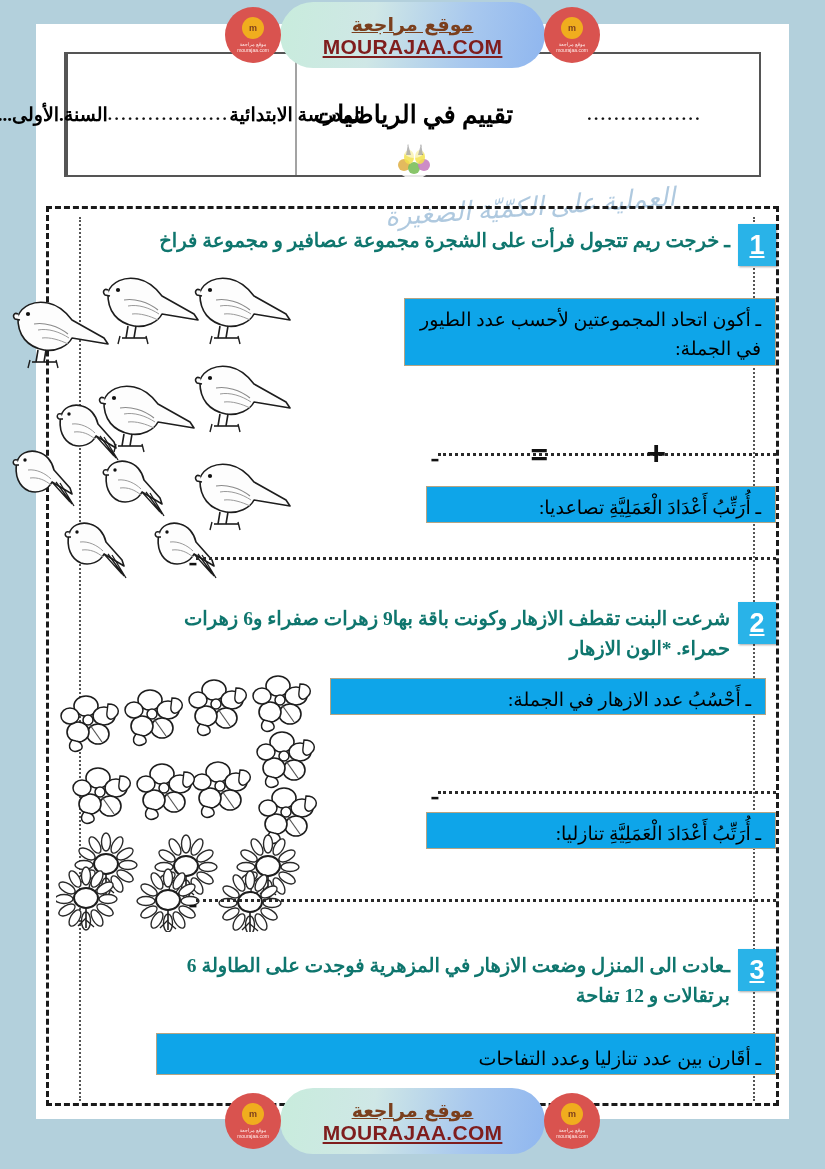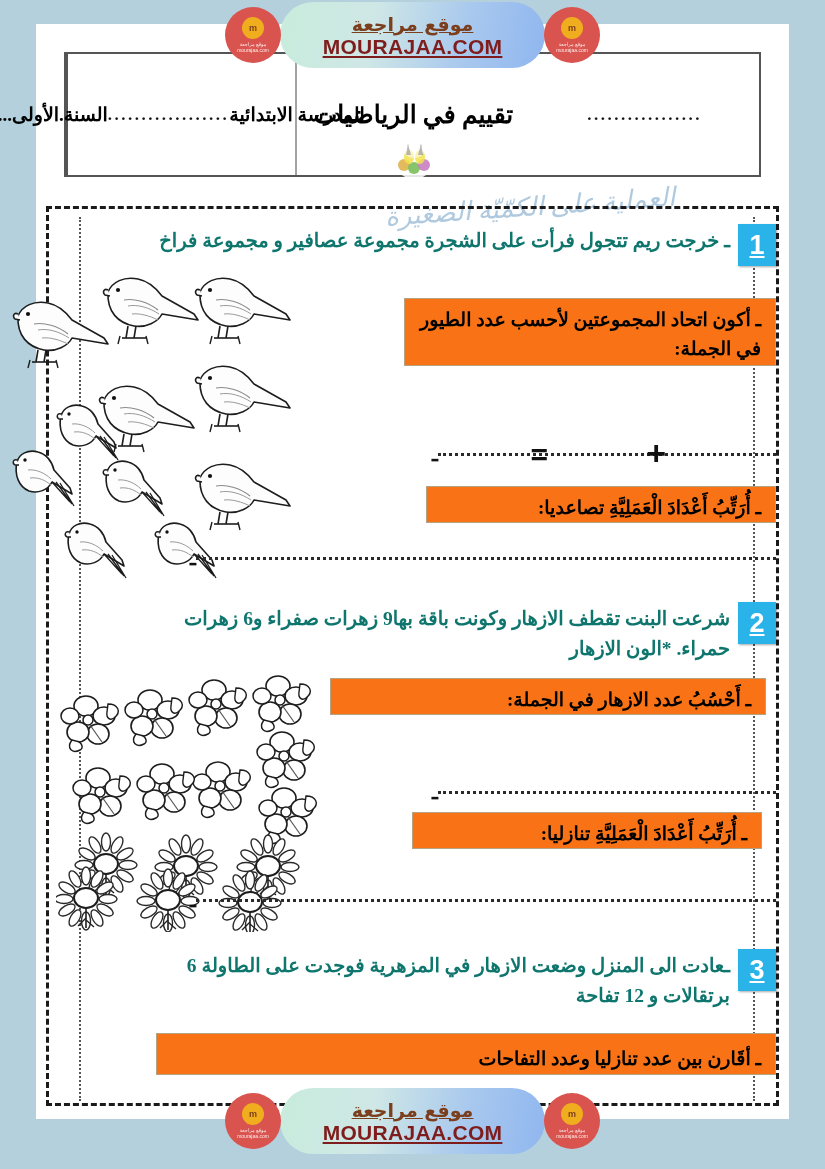--- a/index.html
+++ b/index.html
@@ -181,10 +181,10 @@
     position: absolute;
     box-sizing: border-box;
     border: 1.5px solid #b5a483;
-    background: #f97316;
+    background: #0ea5e9;
     padding: 6px 14px 0 14px;
     text-align: right;
-    font-weight: bold;
+    font-weight: normal;
     font-size: 19px;
     line-height: 1.55;
     color: #000;

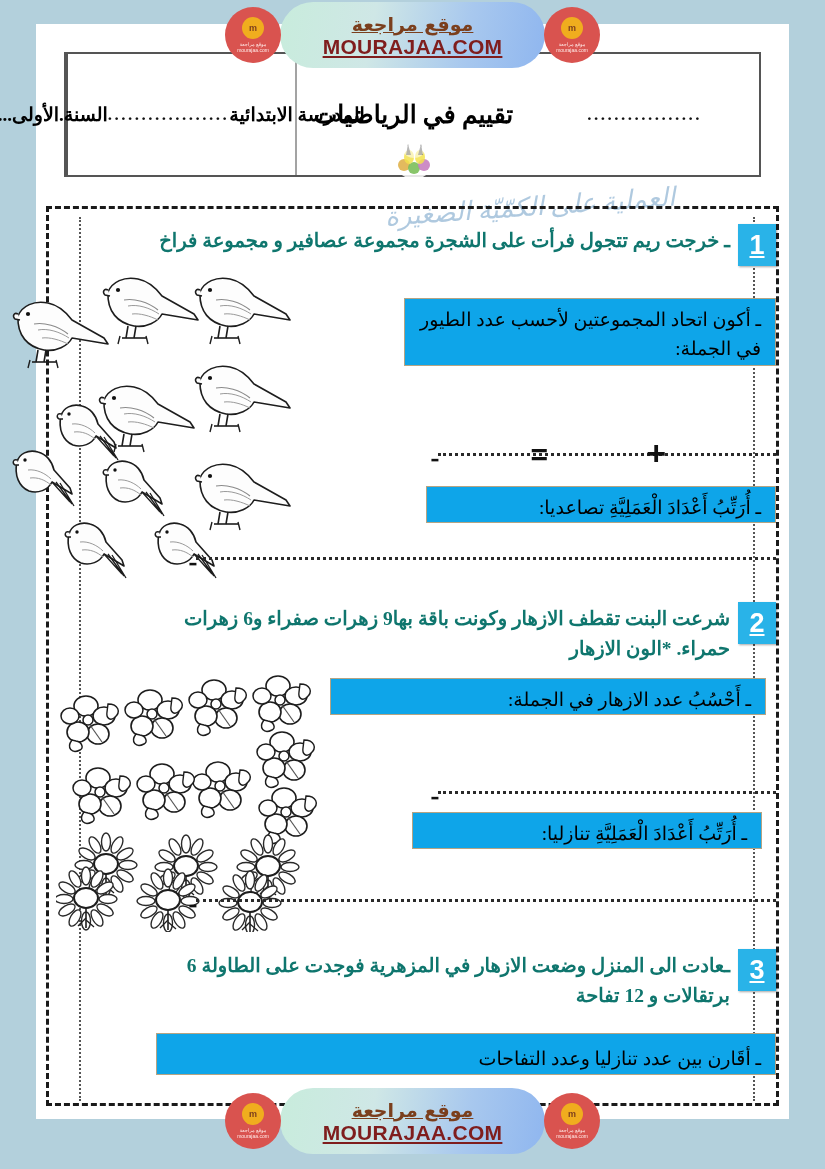--- a/index.html
+++ b/index.html
@@ -473,7 +473,7 @@
       <span class="dotted"></span>
     </div>
 
-    <div class="task-box" style="right:14px; top:210px; width:350px; min-height:34px;">ـ أُرَتِّبُ أَعْدَادَ الْعَمَلِيَّةِ تنازليا:</div>
+    <div class="task-box" style="right:0px; top:210px; width:350px; min-height:34px;">ـ أُرَتِّبُ أَعْدَادَ الْعَمَلِيَّةِ تنازليا:</div>
 
     <div class="answer-line" style="right:0px; top:290px; width:592px;">
       <span class="dash-mark">ـ</span>

